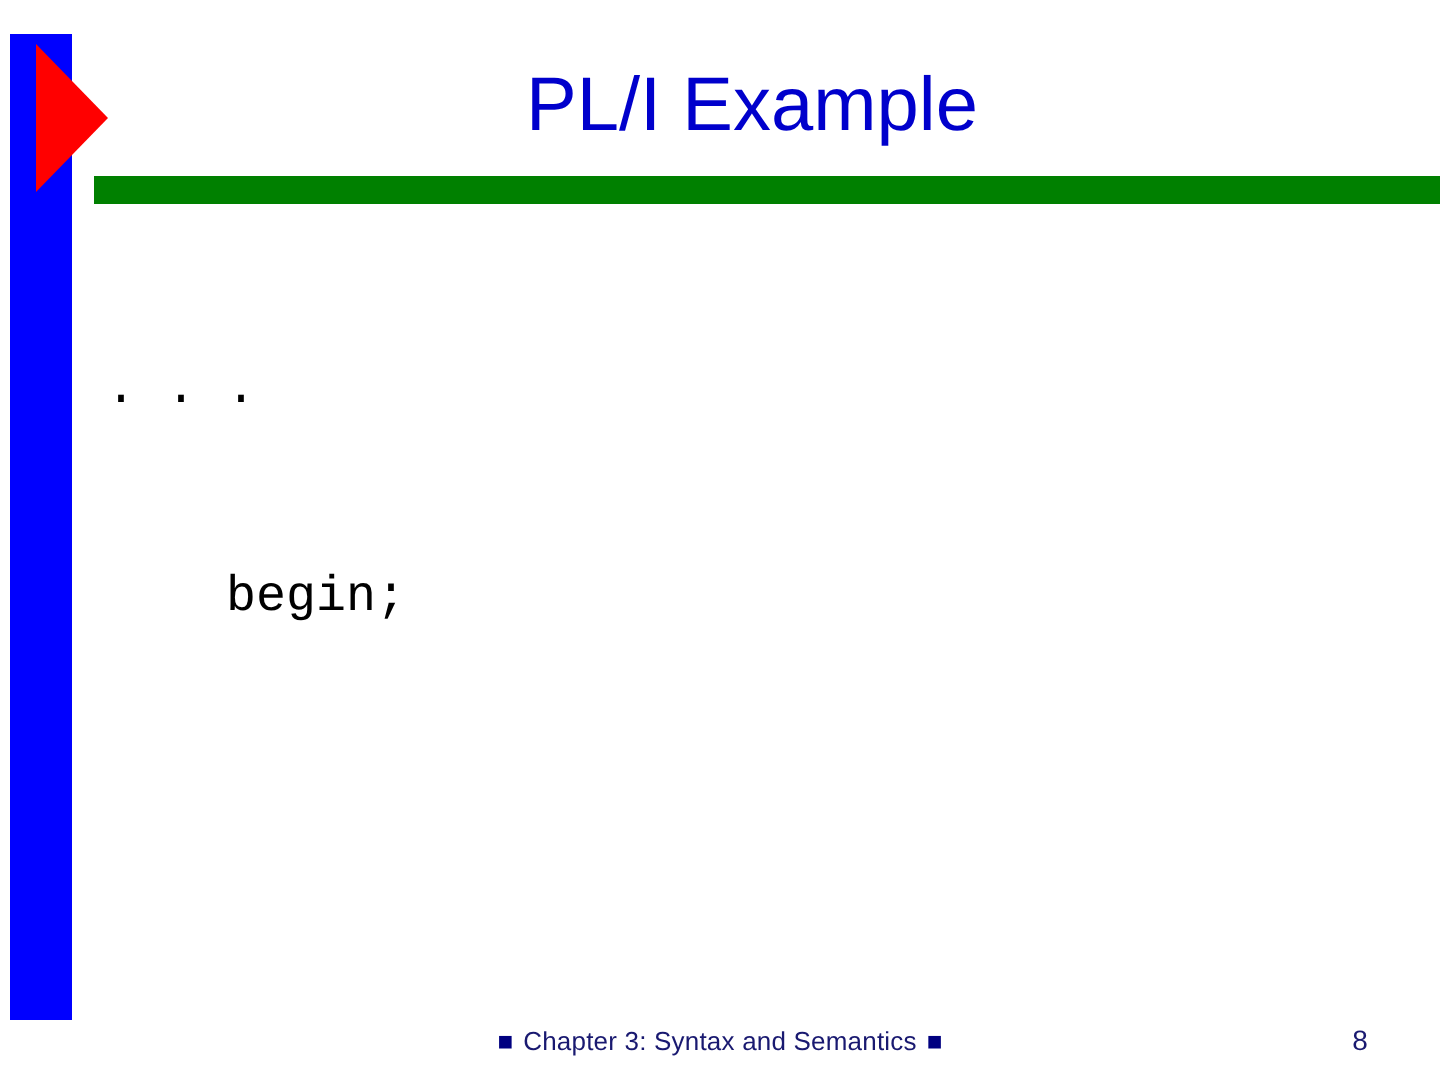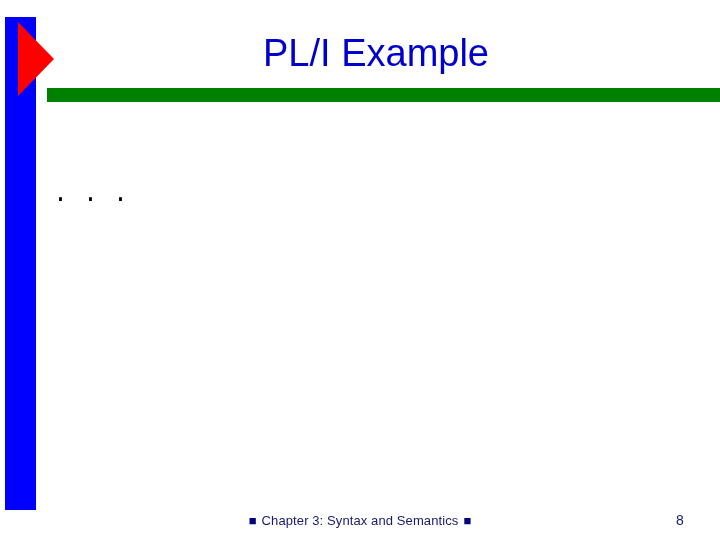--- a/index.html
+++ b/index.html
@@ -135,6 +135,7 @@
 
   <div class="code-body">
     <div class="code-line">. . .</div>
+    <div class="code-line">    begin;</div>
     
     
     

